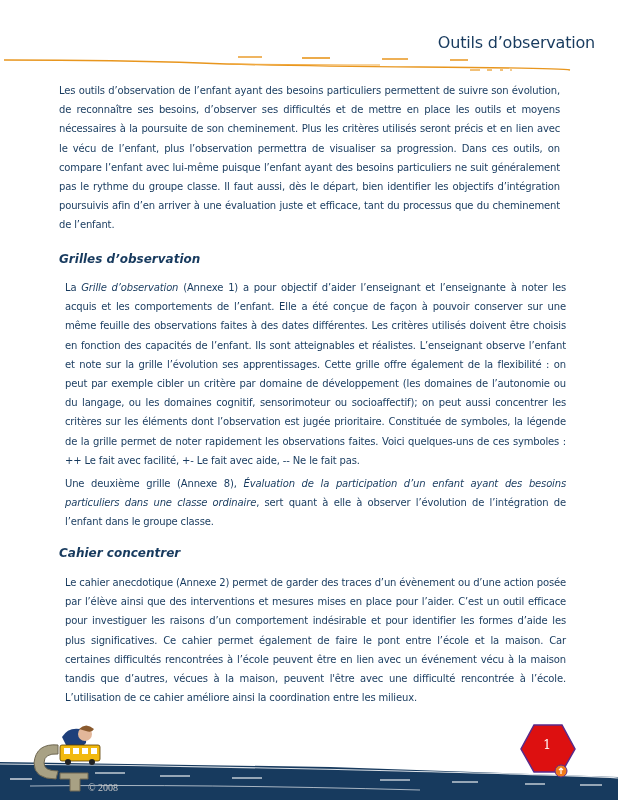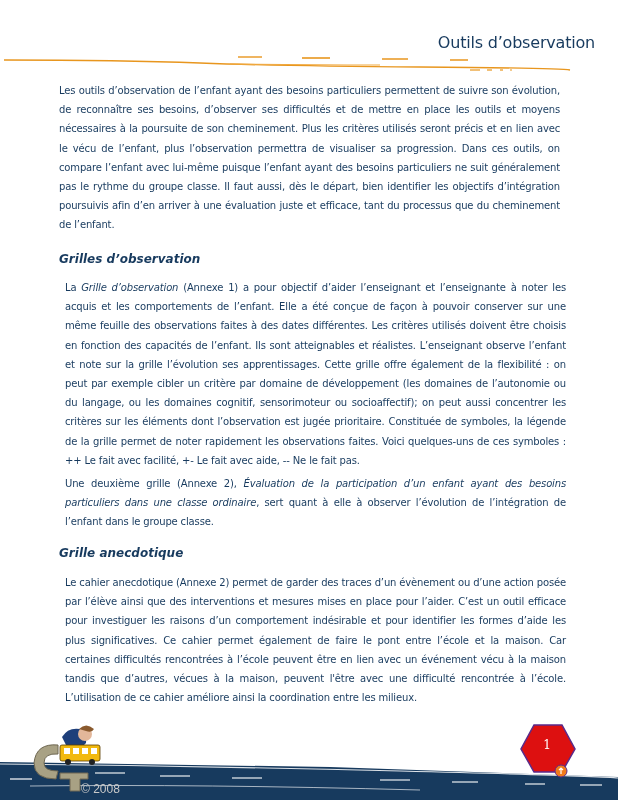--- a/index.html
+++ b/index.html
@@ -66,7 +66,7 @@
 
 <div class="blk" style="top:278px;">
   <p><span>La </span><em>Grille d’observation</em><span> (Annexe 1) a pour objectif d’aider l’enseignant et l’enseignante à noter les acquis et les comportements de l’enfant. Elle a été conçue de façon à pouvoir conserver sur une même feuille des observations faites à des dates différentes. Les critères utilisés doivent être choisis en fonction des capacités de l’enfant. Ils sont atteignables et réalistes. L’enseignant observe l’enfant et note sur la grille l’évolution ses apprentissages. Cette grille offre également de la flexibilité : on peut par exemple cibler un critère par domaine de développement (les domaines de l’autonomie ou du langage, ou les domaines cognitif, sensorimoteur ou socioaffectif); on peut aussi concentrer les critères sur les éléments dont l’observation est jugée prioritaire. Constituée de symboles, la légende de la grille permet  de noter rapidement les observations faites. Voici quelques-uns de ces symboles : ++ Le fait avec facilité, +- Le fait avec aide, -- Ne le fait pas.</span></p>
-  <p><span>Une deuxième grille (Annexe 2), </span><em>Évaluation de la participation d’un enfant ayant des besoins particuliers dans une classe ordinaire</em><span>, sert quant à elle à observer l’évolution de l’intégration de l’enfant dans le groupe classe.</span></p>
+  <p><span>Une deuxième grille (Annexe 8), </span><em>Évaluation de la participation d’un enfant ayant des besoins particuliers dans une classe ordinaire</em><span>, sert quant à elle à observer l’évolution de l’intégration de l’enfant dans le groupe classe.</span></p>
 </div>
 
 <div class="h-section" style="top:546px;">Grille anecdotique</div>

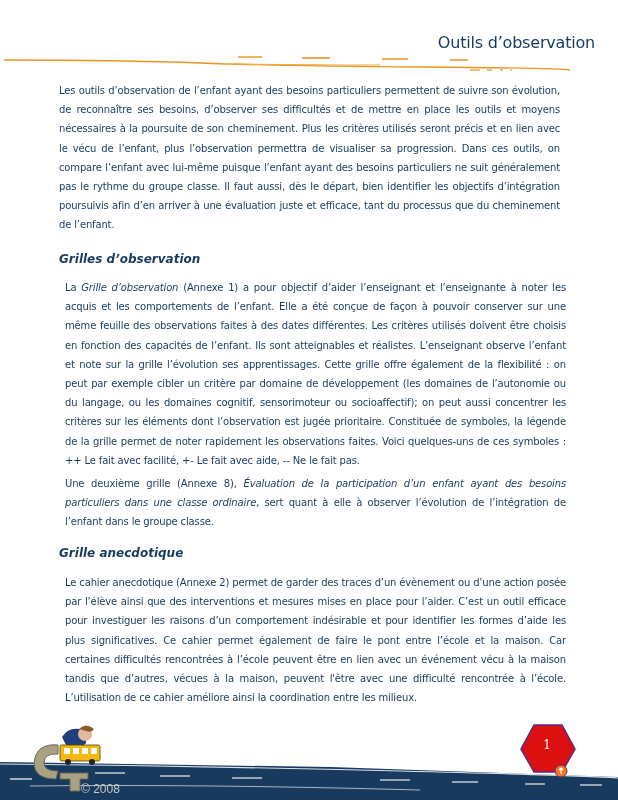--- a/index.html
+++ b/index.html
@@ -69,7 +69,7 @@
   <p><span>Une deuxième grille (Annexe 8), </span><em>Évaluation de la participation d’un enfant ayant des besoins particuliers dans une classe ordinaire</em><span>, sert quant à elle à observer l’évolution de l’intégration de l’enfant dans le groupe classe.</span></p>
 </div>
 
-<div class="h-section" style="top:546px;">Grille anecdotique</div>
+<div class="h-section" style="top:546px;">Cahier concentrer</div>
 
 <div class="blk" style="top:573px;">
   <p>Le cahier anecdotique (Annexe 2) permet de garder des traces d’un évènement ou d’une action posée par l’élève ainsi que des interventions et mesures mises en place pour l’aider. C’est un outil efficace pour investiguer les raisons d’un comportement indésirable et pour identifier les formes d’aide les plus significatives. Ce cahier permet également de faire le pont entre l’école et la maison. Car certaines difficultés rencontrées à l’école peuvent être en lien avec un événement vécu à la maison tandis que d’autres, vécues à la maison, peuvent l'être avec une difficulté rencontrée à l’école. L’utilisation de ce cahier améliore ainsi la coordination entre les milieux.</p>

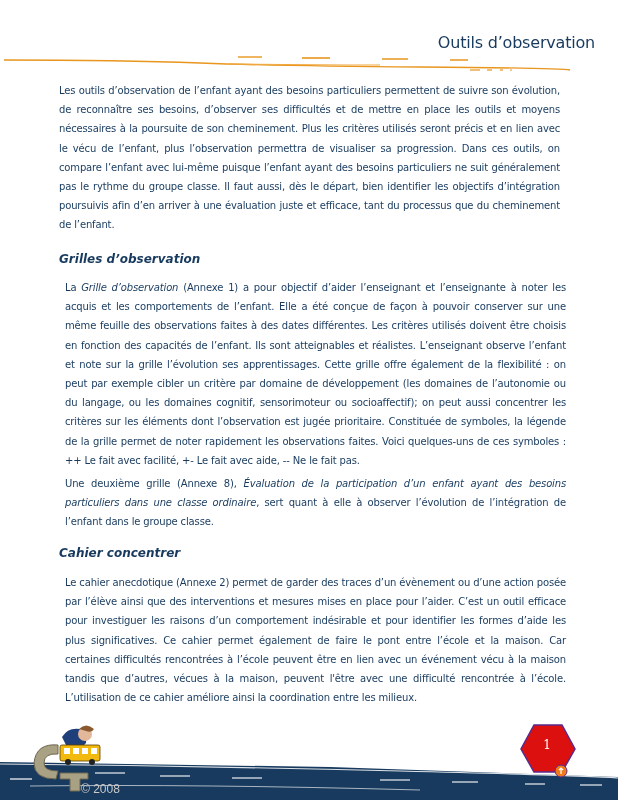--- a/index.html
+++ b/index.html
@@ -32,8 +32,8 @@
   em { font-style: italic; }
   .footer { position: absolute; left: 0; top: 700px; width: 618px; height: 100px; }
   .copyright {
-    position: absolute; left: 81px; top: 782px; font-size: 12px; color: #c9c9c9;
-    font-family: Liberation Sans, sans-serif;
+    position: absolute; left: 88px; top: 782px; font-size: 10px; color: #c9c9c9;
+    font-family: Liberation Serif, serif;
   }
   .page-number {
     position: absolute; left: 535px; top: 738px; width: 24px; text-align: center;

